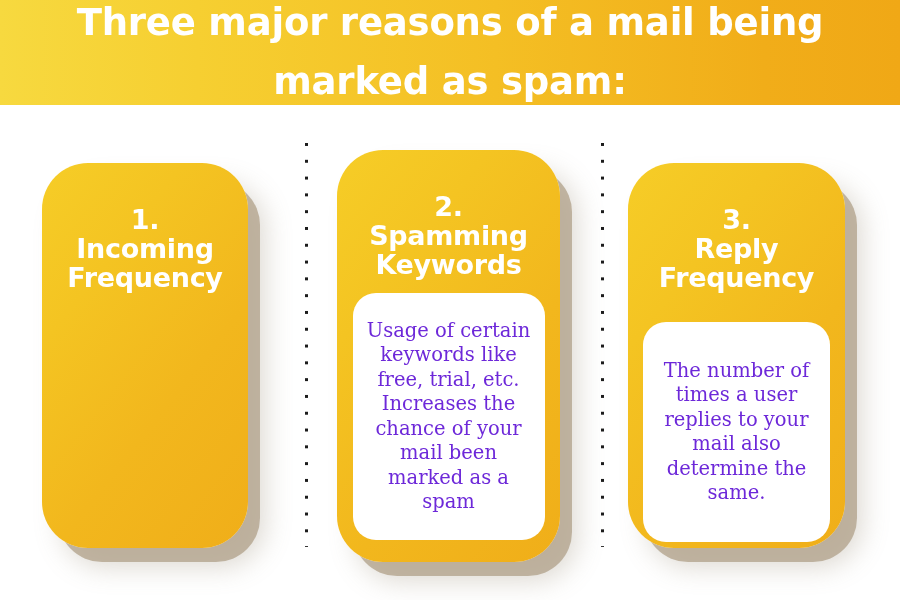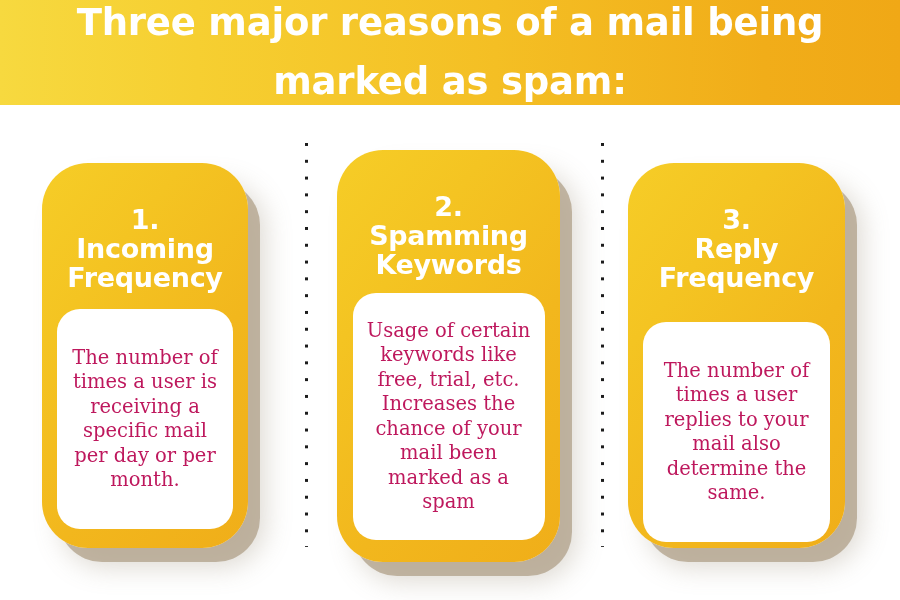--- a/index.html
+++ b/index.html
@@ -81,7 +81,7 @@
     align-items: center;
     justify-content: center;
     text-align: center;
-    color: #be185d;
+    color: #6d28d9;
     font-family: "DejaVu Serif", serif;
     font-size: 19.5px;
     line-height: 24.5px;

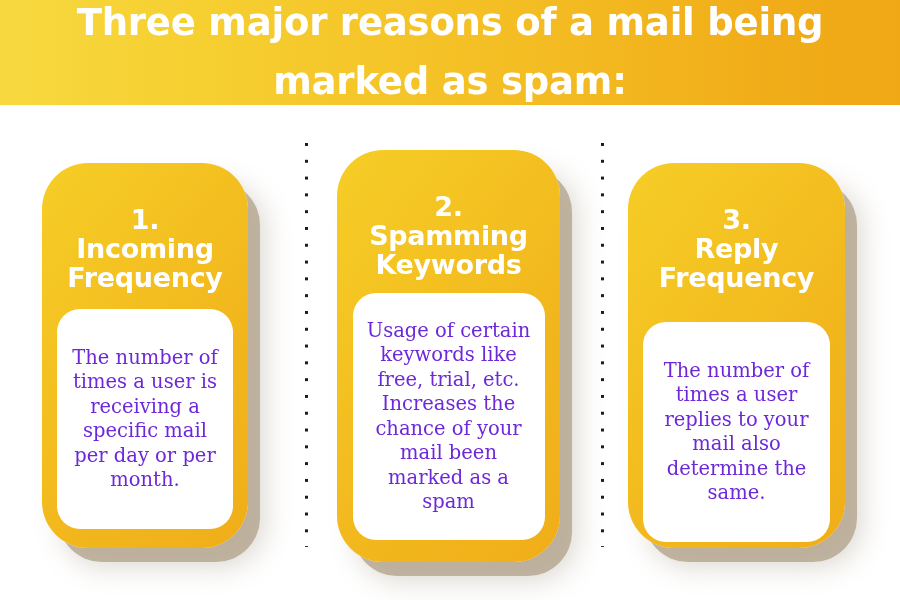--- a/index.html
+++ b/index.html
@@ -125,7 +125,6 @@
     <div class="card-heading">1.
 Incoming
 Frequency</div>
-    <div class="card-body">The number of times a user is receiving a specific mail per day or per month.</div>
   </div>
 
   <div class="card" id="card-2">

